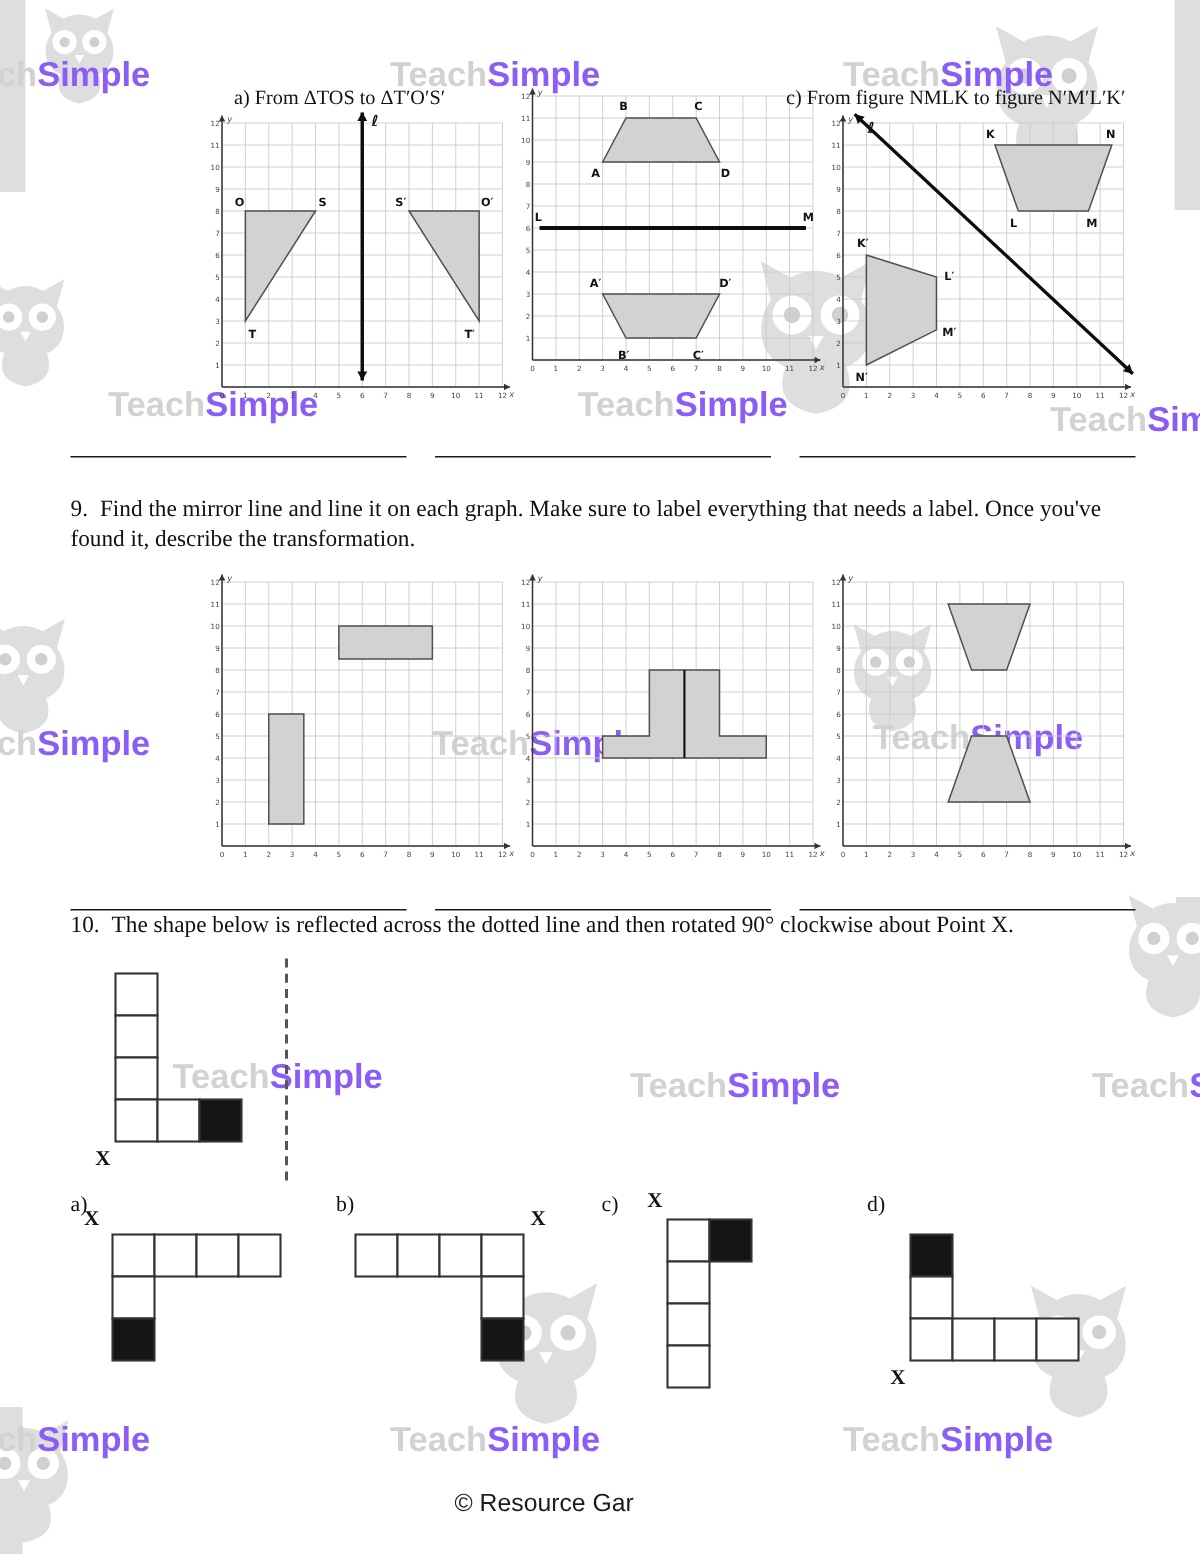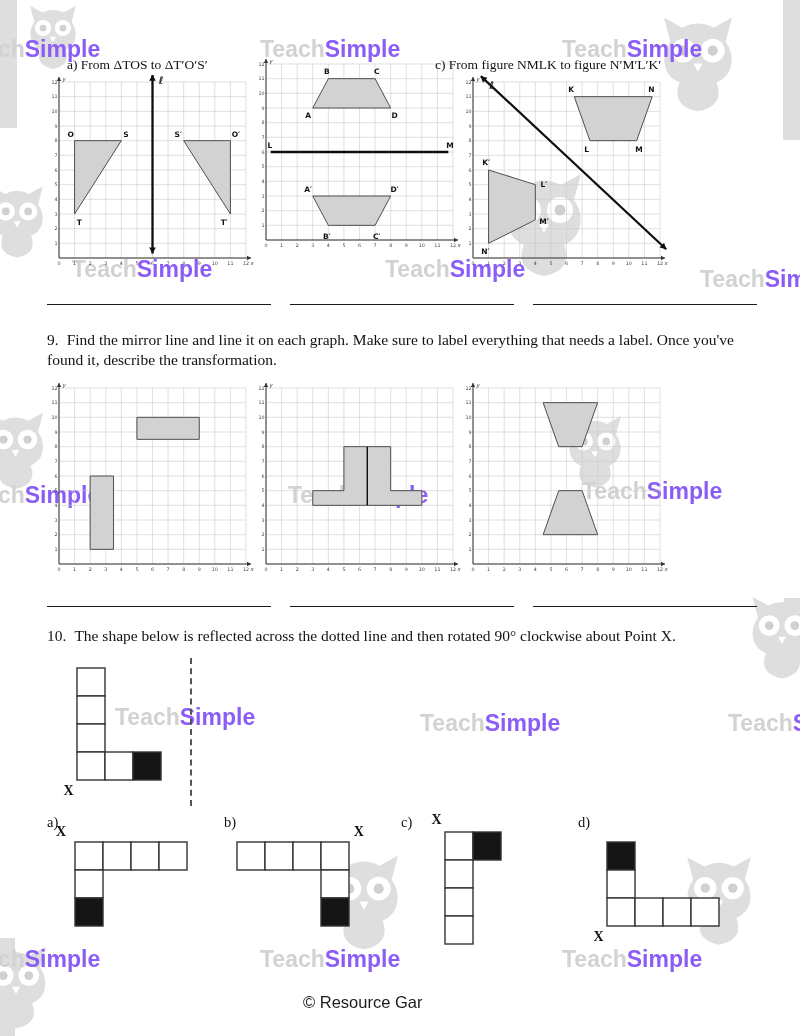--- a/index.html
+++ b/index.html
@@ -14,7 +14,7 @@
   .content{position:relative;z-index:1;padding:44px 43px 0 47px}
   .q-title{font-size:15.5px;line-height:1.32}
   .q-num{margin-right:8px}
-  .graph-row{display:flex;justify-content:flex-start;margin-top:13px}
+  .graph-row{display:flex;justify-content:flex-end;margin-top:13px}
   .graph-panel{width:207px}
   .graph-panel figcaption{font-size:13.5px;white-space:nowrap;margin-bottom:2px}
   .cap-a{margin-left:20px}

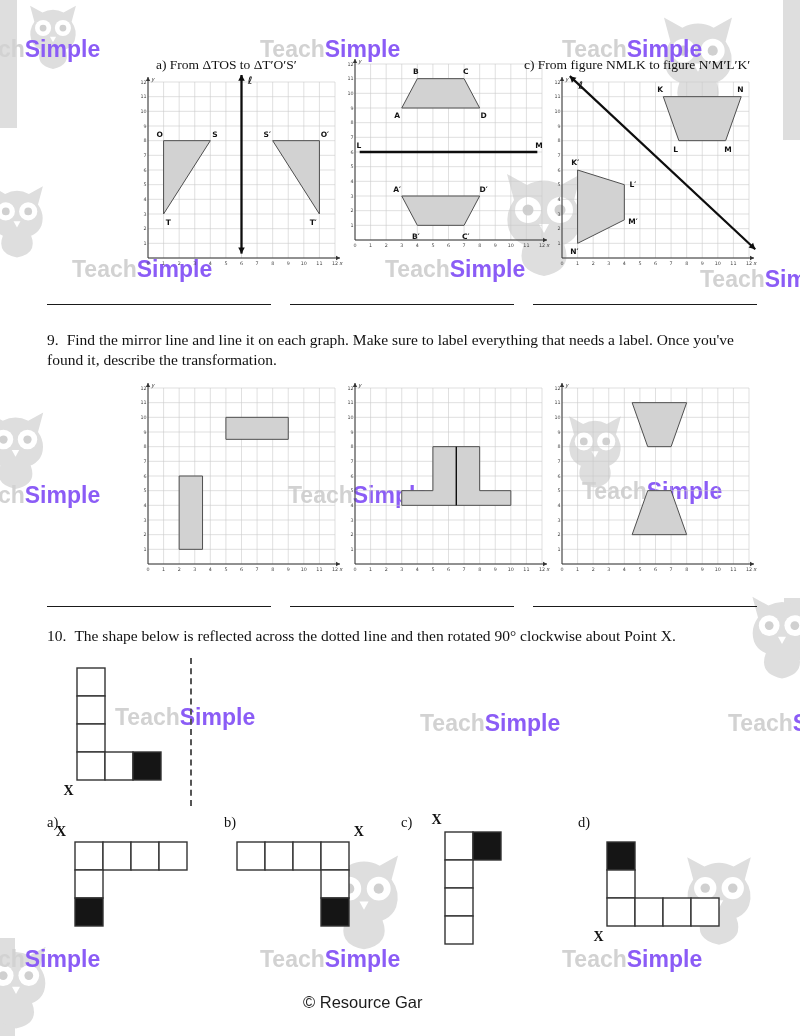--- a/index.html
+++ b/index.html
@@ -26,7 +26,7 @@
   .q9{margin-top:25px}
   .q9 .graph-row{margin-top:10px}
   .q9 .answer-row{margin-top:29px}
-  .q10{margin-top:19px}
+  .q10{}
   .fig10{position:relative;height:152px;margin-top:12px}
   .fig10 .cells{position:absolute;left:10px;top:2px;line-height:0}
   .dashed{position:absolute;left:143px;top:0;height:148px;width:0;border-left:2px dashed #555}

